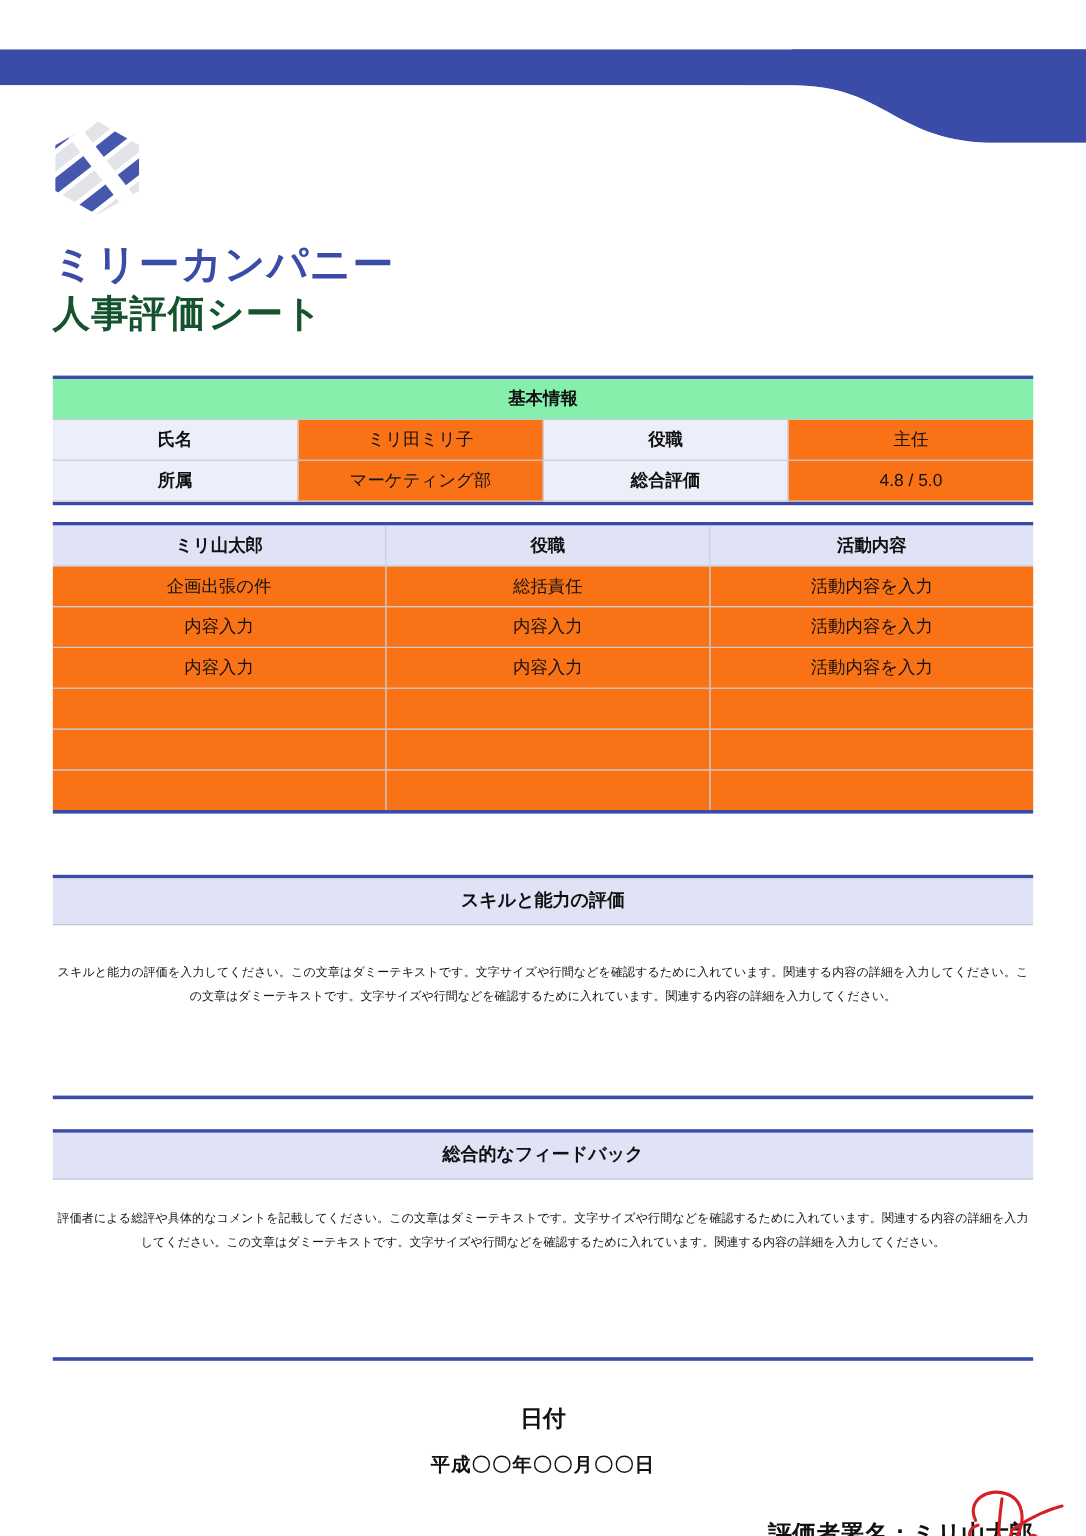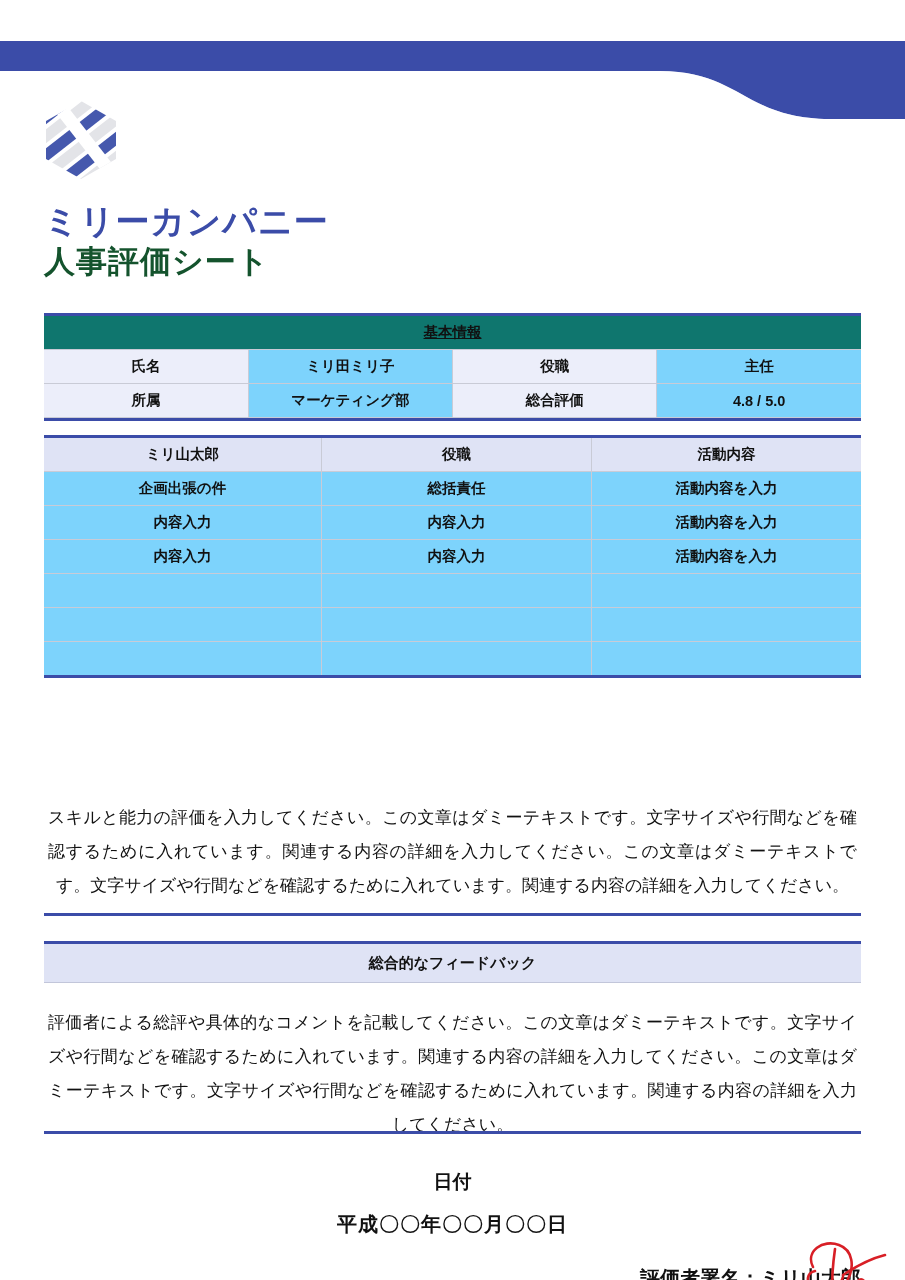--- a/index.html
+++ b/index.html
@@ -96,13 +96,12 @@
     border-bottom: 1px solid #c9cbd6;
   }
   .band-title {
-    background: #0f766e;
+    background: #86efac;
     font-size: 15px;
     font-weight: bold;
     height: 36px;
     border-bottom: 1px solid #c2c6da;
     color: #111;
-    text-decoration: underline;
   }
   .col-head {
     background: #dfe3f5;

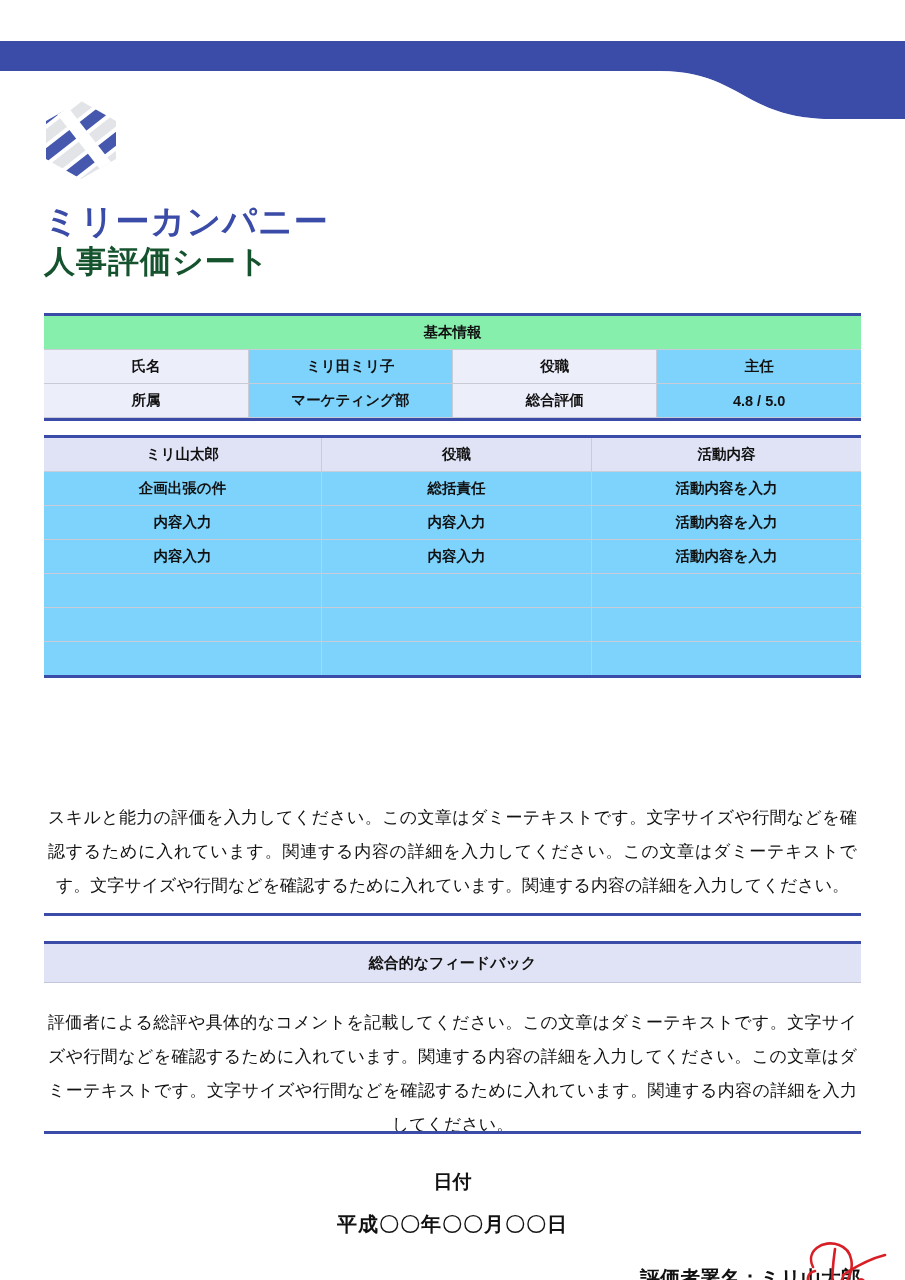--- a/index.html
+++ b/index.html
@@ -115,8 +115,8 @@
     font-weight: bold;
   }
   .value-cell {
-    background: #7dd3fc;
-    font-weight: bold;
+    background: #f97316;
+    font-weight: normal;
   }
   .vline {
     border-left: 1px solid #c9cbd6;

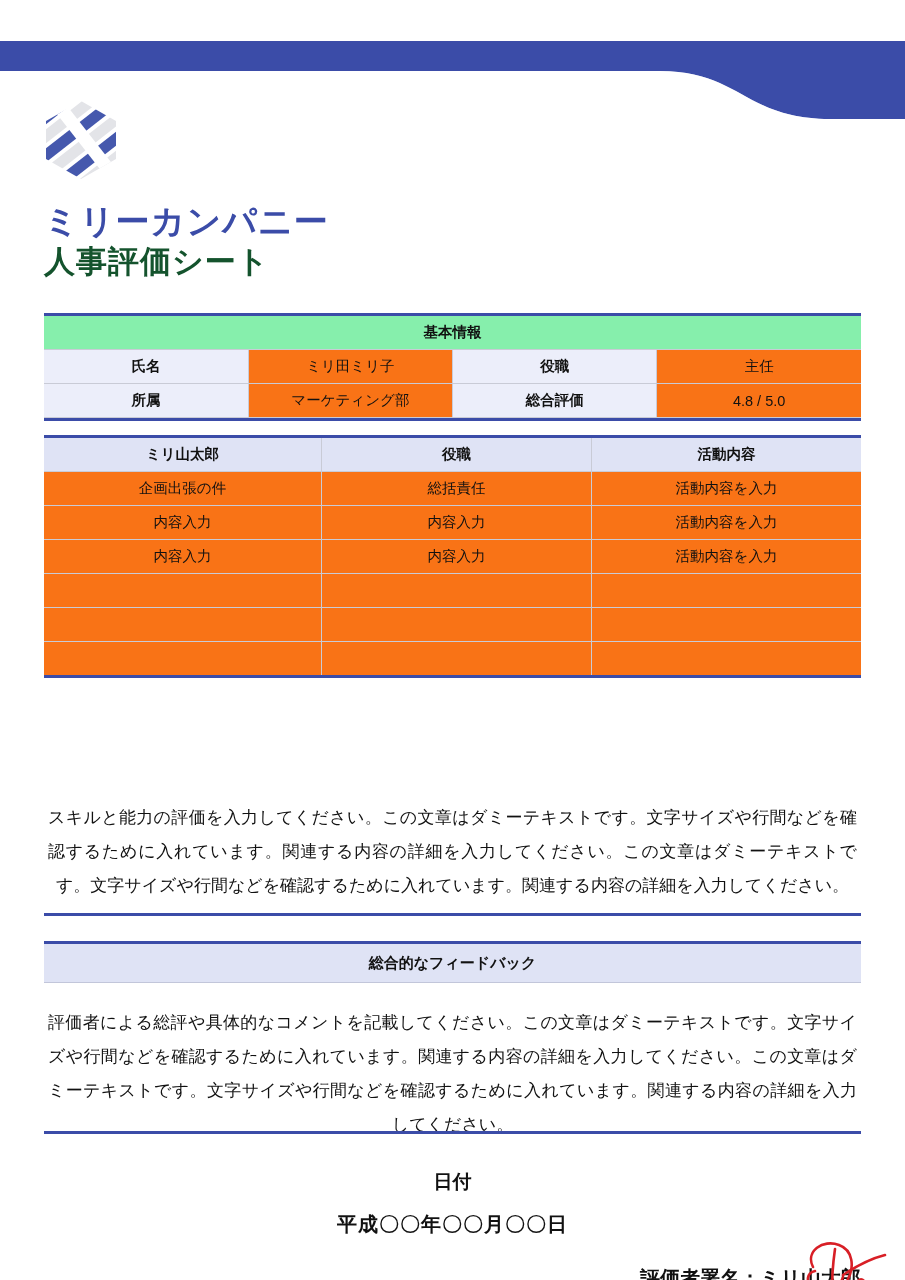--- a/index.html
+++ b/index.html
@@ -286,6 +286,9 @@
     </table>
   </div>
 
+  <div class="block rule-top" style="top:688px;">
+    <div class="section-band">スキルと能力の評価</div>
+  </div>
   <div class="block" style="top:760px;">
     <p class="body-text">スキルと能力の評価を入力してください。この文章はダミーテキストです。文字サイズや行間などを確認するために入れています。関連する内容の詳細を入力してください。この文章はダミーテキストです。文字サイズや行間などを確認するために入れています。関連する内容の詳細を入力してください。</p>
   </div>

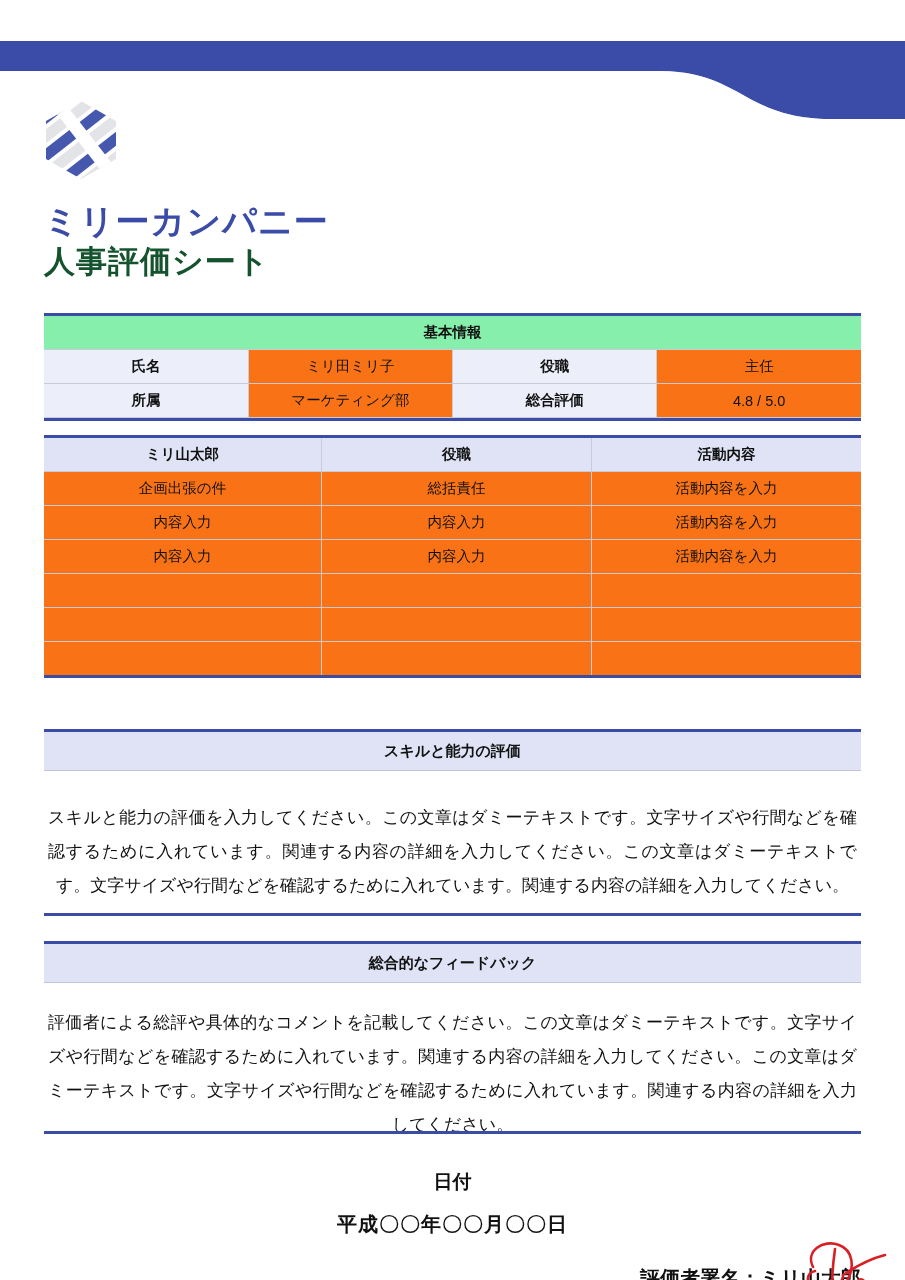--- a/index.html
+++ b/index.html
@@ -138,7 +138,7 @@
 
   
   .body-text {
-    font-size: 17px;
+    font-size: 10px;
     line-height: 2.0;
     text-align: justify;
     text-align-last: center;

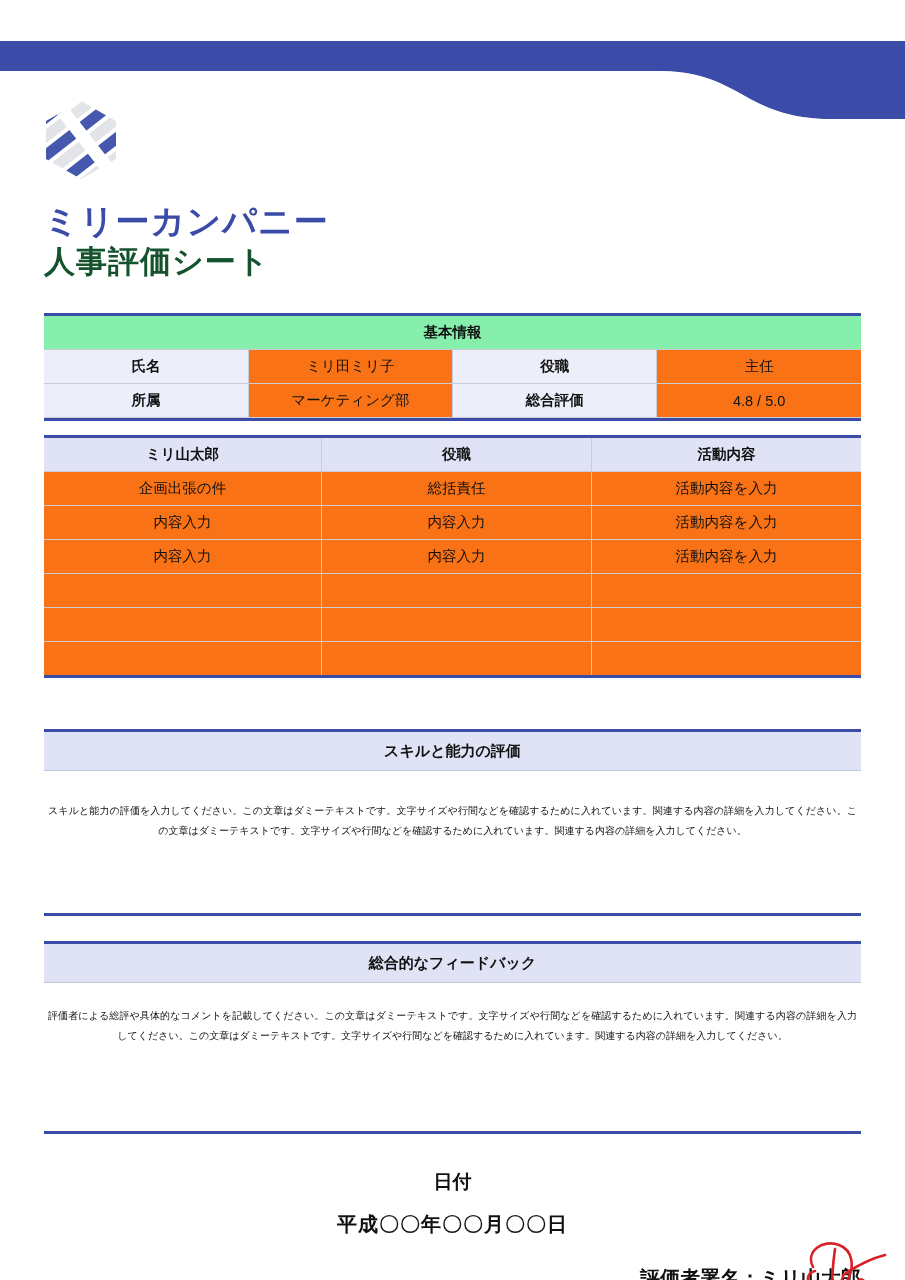--- a/index.html
+++ b/index.html
@@ -156,7 +156,7 @@
   }
   .date-value {
     text-align: center;
-    font-size: 20px;
+    font-size: 16px;
     font-weight: bold;
     margin: 16px 0 0 0;
     letter-spacing: 1px;

